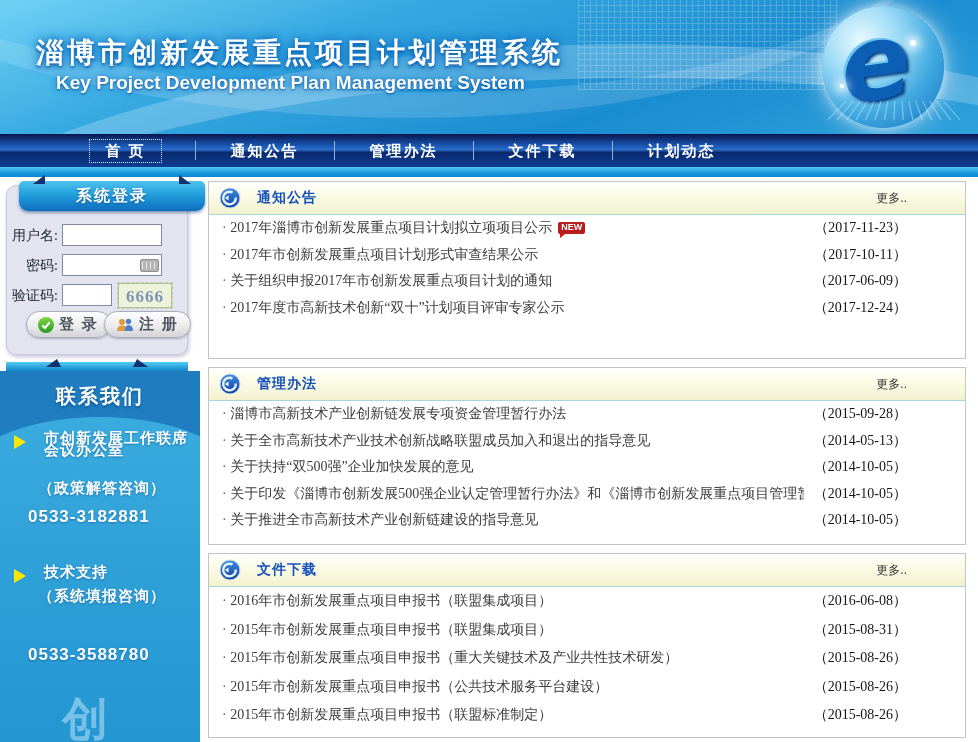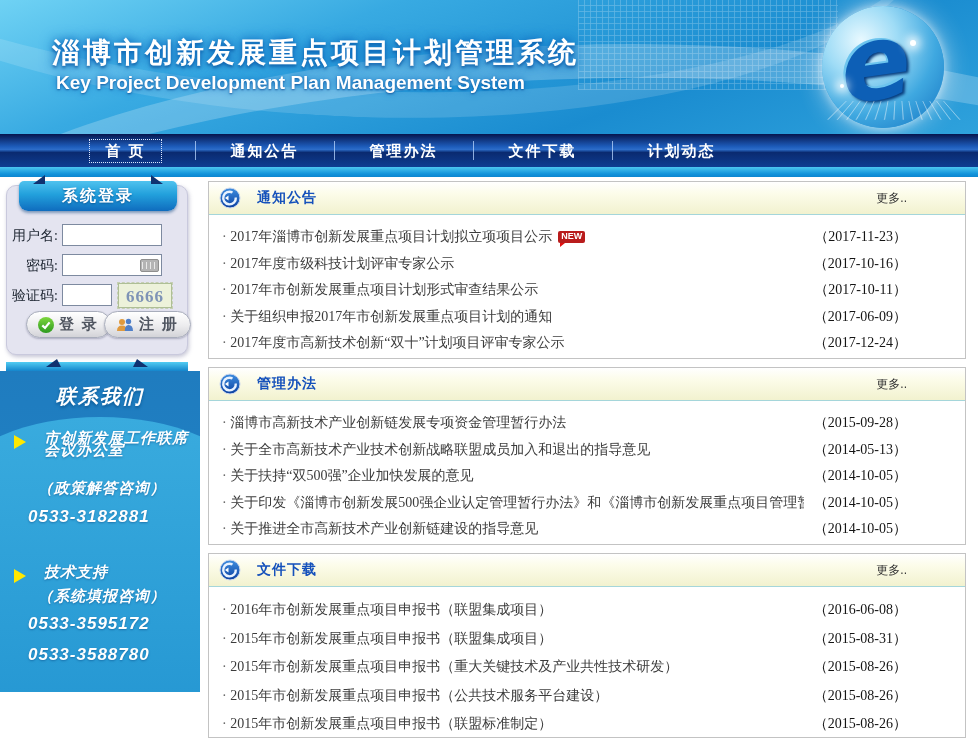--- a/index.html
+++ b/index.html
@@ -17,7 +17,7 @@
   .banner .dots{position:absolute;right:140px;top:0;width:260px;height:90px;opacity:.25;
     background:repeating-linear-gradient(90deg,rgba(255,255,255,.8) 0 1px,transparent 1px 6px),
                repeating-linear-gradient(0deg,rgba(255,255,255,.8) 0 1px,transparent 1px 6px);}
-  .banner-title{position:absolute;left:52px;top:34px;font-size:28px;font-weight:bold;color:#fff;
+  .banner-title{position:absolute;left:36px;top:34px;font-size:28px;font-weight:bold;color:#fff;
     letter-spacing:3px;text-shadow:0 0 8px #0d6cc0,0 0 14px #1579c8,0 2px 3px rgba(3,52,120,.7);}
   .banner-sub{position:absolute;left:56px;top:72px;font-size:19px;font-weight:bold;color:#fff;
     text-shadow:0 0 7px #0d6cc0,0 1px 2px rgba(3,52,120,.7);}

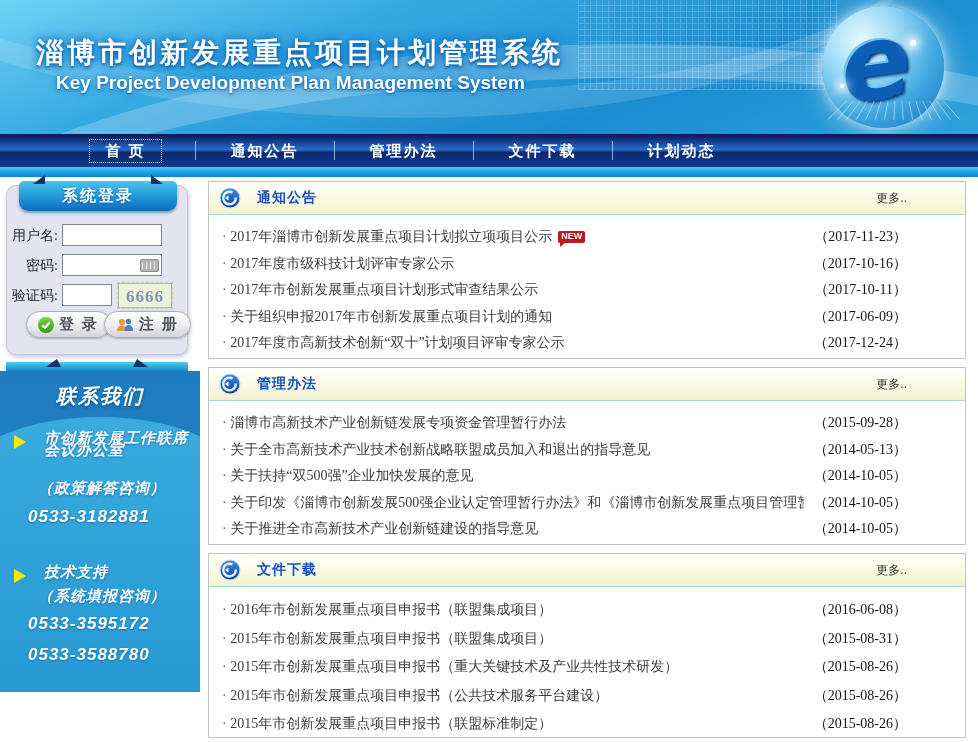--- a/index.html
+++ b/index.html
@@ -50,7 +50,7 @@
   .login-panel{left:6px;top:185px;width:182px;height:170px;background:#e4e4f0;
     border:1px solid #c9c9dd;border-radius:10px;box-shadow:1px 2px 4px rgba(110,110,150,.4);
     box-sizing:border-box;}
-  .ribbon{left:19px;top:181px;width:158px;height:30px;border-radius:5px 5px 9px 9px;
+  .ribbon{left:19px;top:181px;width:186px;height:30px;border-radius:5px 5px 9px 9px;
     background:linear-gradient(180deg,#4fc2ee 0%,#22a0dc 45%,#0f6cbe 100%);
     text-align:center;line-height:30px;color:#fff;font-weight:bold;font-size:16px;
     letter-spacing:2px;text-shadow:0 1px 2px #085a9a;box-shadow:0 2px 3px rgba(0,60,120,.45);}

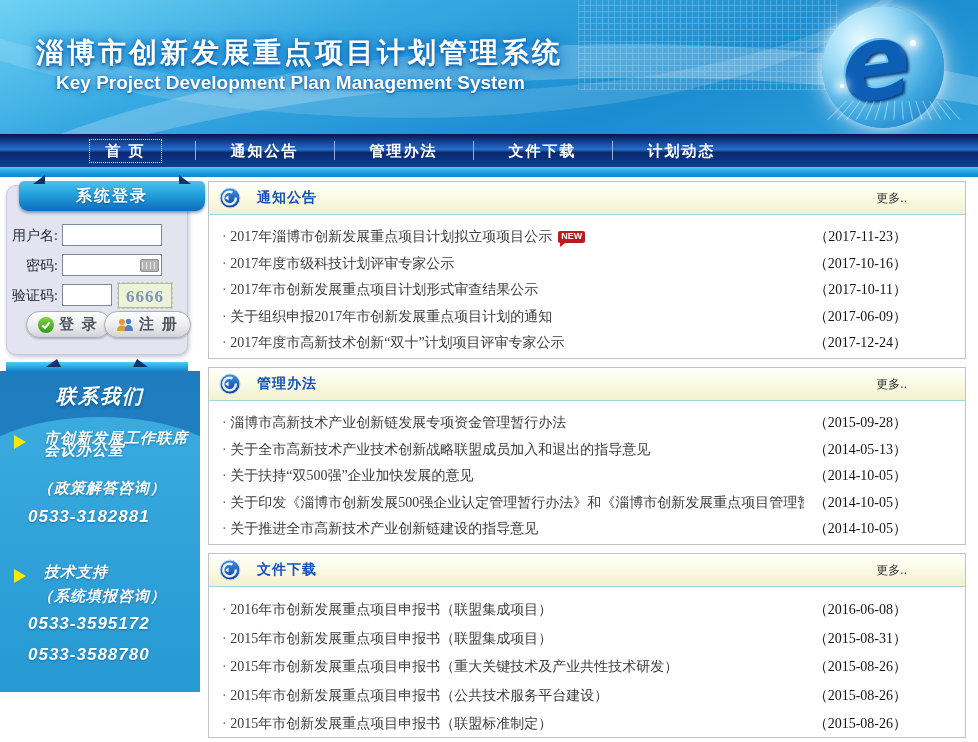--- a/index.html
+++ b/index.html
@@ -112,7 +112,7 @@
   .picon{margin-left:10px;width:22px;height:22px;}
   .ptitle{margin-left:16px;font-size:14px;font-weight:bold;color:#1551bb;letter-spacing:1px;}
   .more{margin-left:auto;margin-right:58px;font-size:12px;color:#333;cursor:pointer;}
-  .plist{padding-top:9px;}
+  .plist{}
   .row{display:flex;align-items:center;height:26.5px;padding:0 58px 0 13px;cursor:pointer;
     font-family:"Liberation Serif","DejaVu Serif",serif;font-size:14px;color:#3c3c3c;}
   .p3 .row{height:28.5px;}

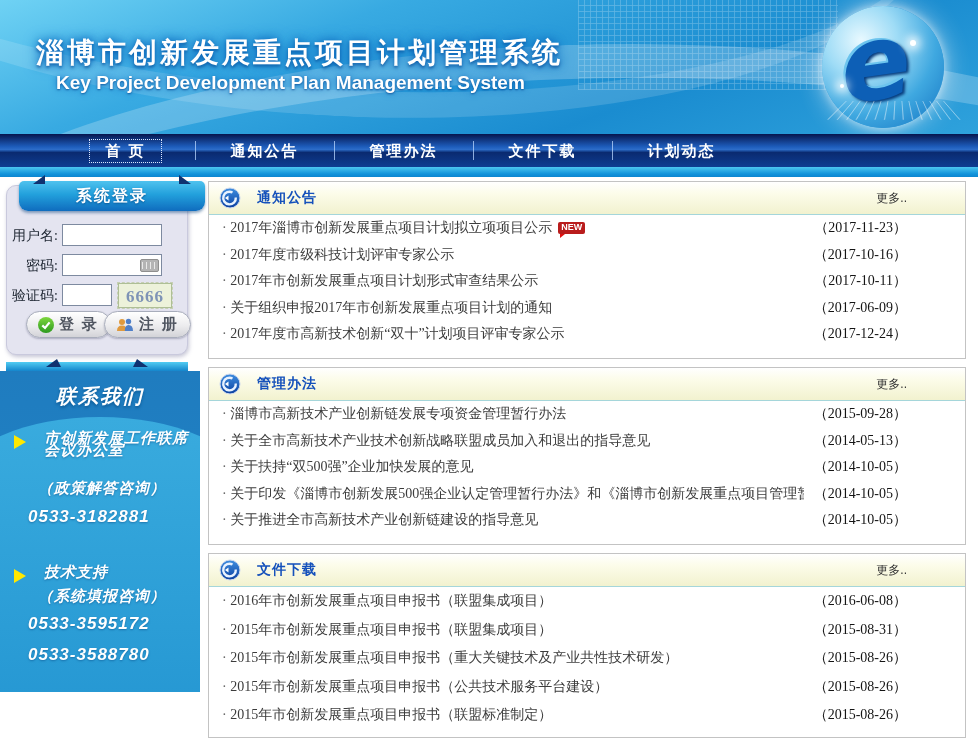--- a/index.html
+++ b/index.html
@@ -256,10 +256,6 @@
       <span class="date">（2017-11-23）</span>
     </div>
     <div class="row">
-      <span class="txt">2017年度市级科技计划评审专家公示</span>
-      <span class="date">（2017-10-16）</span>
-    </div>
-    <div class="row">
       <span class="txt">2017年市创新发展重点项目计划形式审查结果公示</span>
       <span class="date">（2017-10-11）</span>
     </div>

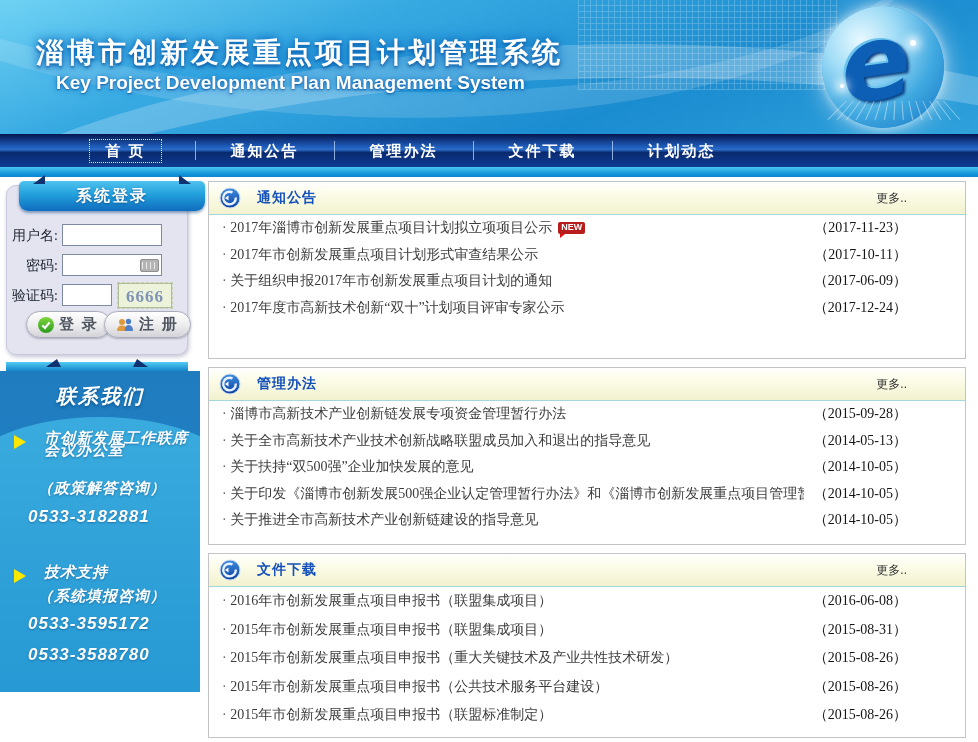--- a/index.html
+++ b/index.html
@@ -85,8 +85,8 @@
     border-bottom:8px solid #103270;}
   .contact-sliver .foldL{left:40px;border-left:11px solid transparent;border-right:4px solid transparent;}
   .contact-sliver .foldR{right:40px;border-right:11px solid transparent;border-left:4px solid transparent;}
-  .contact{left:0;top:371px;width:200px;height:321px;overflow:hidden;
-    background:linear-gradient(180deg,#1f7cbf 0%,#1f86c9 100%);font-style:italic;}
+  .contact{left:0;top:371px;width:200px;height:371px;overflow:hidden;
+    background:linear-gradient(180deg,#1f7cbf 0%,#1f86c9 100%);}
   .contact .arc{position:absolute;left:-38px;top:46px;width:276px;height:700px;
     border-radius:138px 138px 0 0 / 62px 62px 0 0;
     background:linear-gradient(180deg,#39abde 0%,#2496d2 45%,#1f8ccd 100%);}

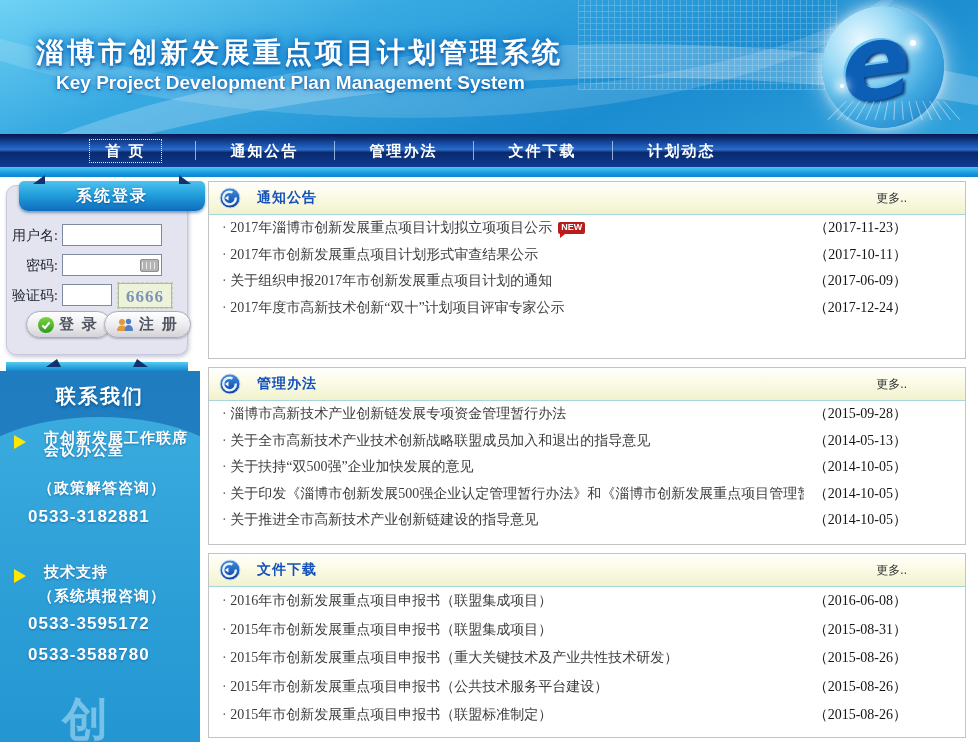--- a/index.html
+++ b/index.html
@@ -224,7 +224,6 @@
   <span class="tri" style="left:14px;top:198px;"></span>
   <div class="c-line" style="left:44px;top:192px;">技术支持</div>
   <div class="c-line" style="left:38px;top:216px;">（系统填报咨询）</div>
-  <div class="c-phone" style="left:28px;top:243px;">0533-3595172</div>
   <div class="c-phone" style="left:28px;top:274px;">0533-3588780</div>
 
   <div class="watermark">创</div>

